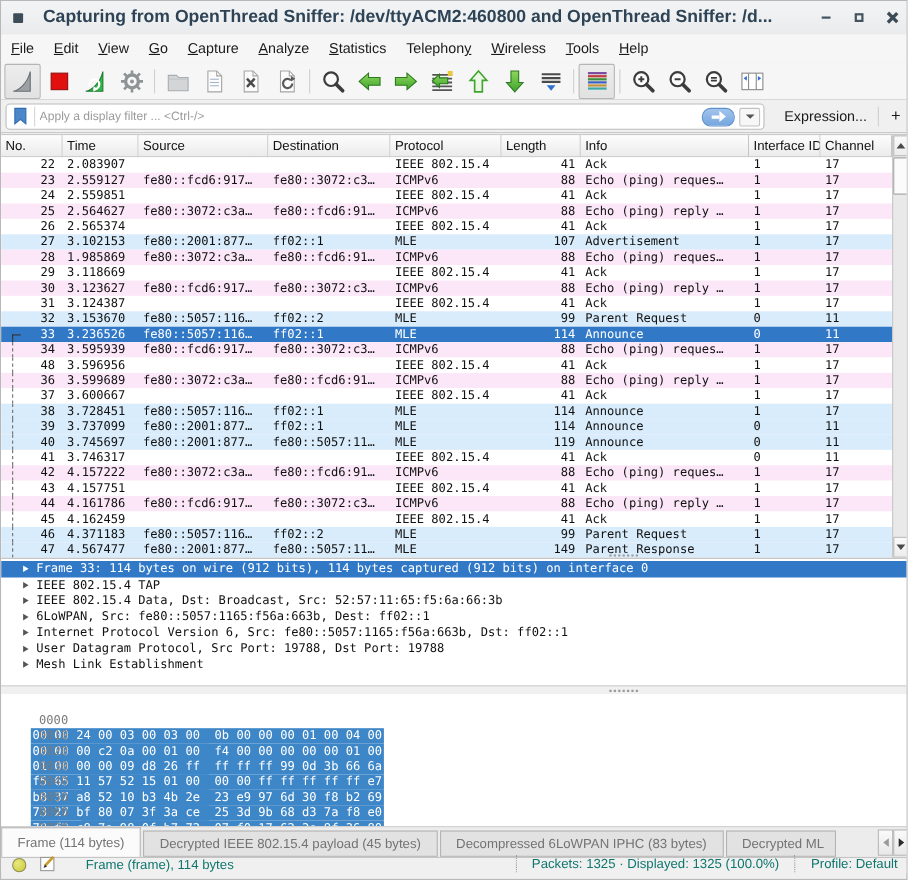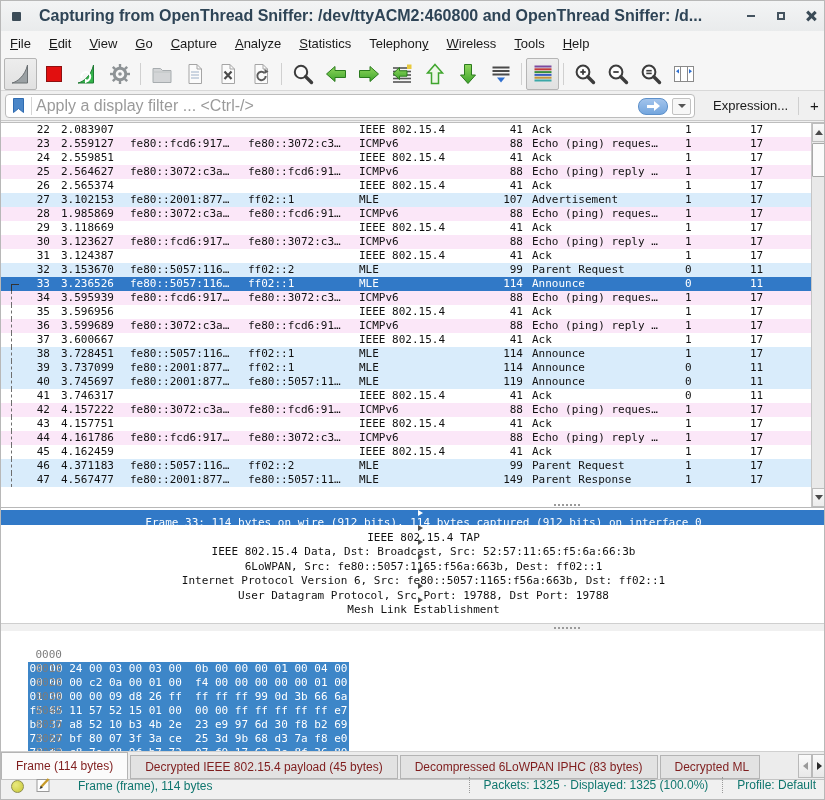--- a/index.html
+++ b/index.html
@@ -28,7 +28,7 @@
   .filter-field{position:relative;width:690px;height:24px;background:#ffffff;border:1px solid #bcbcbc;border-radius:4px;box-sizing:border-box;display:flex;align-items:center;flex:none;}
   .bookmark{margin-left:5px;flex:none;}
   .fsep{width:1px;height:18px;background:#d5d5d5;margin:0 4px 0 5px;flex:none;}
-  .filter-input{flex:1;border:none;outline:none;font-size:16px;color:#333;background:transparent;height:20px;padding:0;}
+  .filter-input{flex:1;border:none;outline:none;font-size:11px;color:#333;background:transparent;height:20px;padding:0;}
   .filter-input::placeholder{color:#9a9a9a;}
   .apply-btn{position:absolute;right:26px;top:3px;width:30px;height:17px;border-radius:8px;background:linear-gradient(#a3c4ec,#74a6de);border:1px solid #5d90ca;display:flex;align-items:center;justify-content:center;box-sizing:border-box;}
   .apply-bar{width:7px;height:3px;background:#fff;}

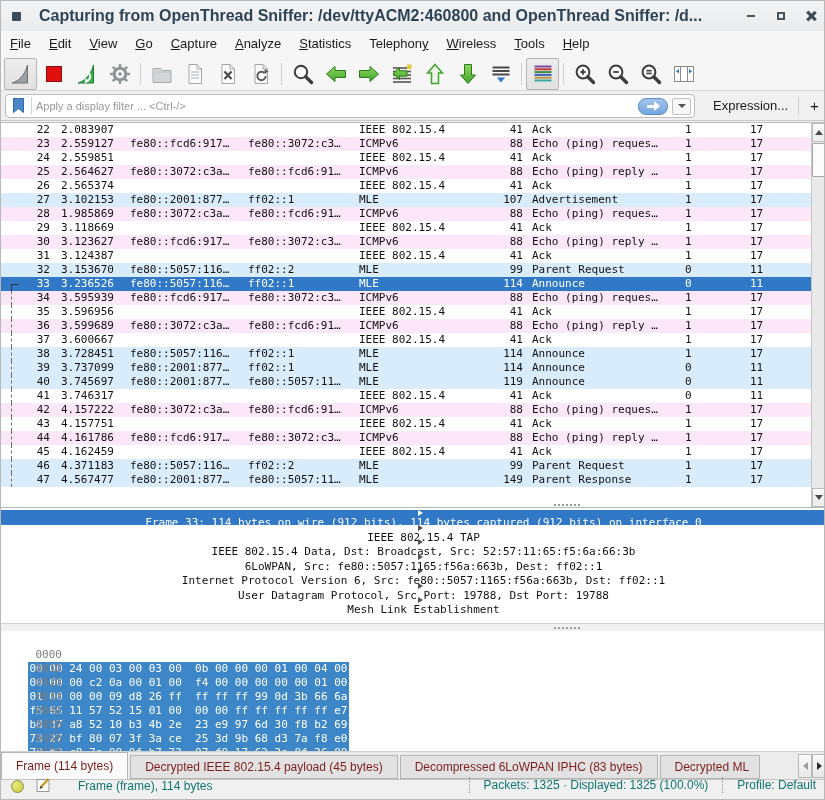--- a/index.html
+++ b/index.html
@@ -322,6 +322,17 @@
   </div>
 
   <div class="listpane">
+    <div class="lheader">
+      <div class="hc w0">No.</div>
+      <div class="hc w1">Time</div>
+      <div class="hc w2">Source</div>
+      <div class="hc w3">Destination</div>
+      <div class="hc w4">Protocol</div>
+      <div class="hc w5">Length</div>
+      <div class="hc w6">Info</div>
+      <div class="hc w7">Interface ID</div>
+      <div class="hc w8">Channel</div>
+    </div>
     <div class="rows">
   <div class="prow white">
     <span class="rel"></span>

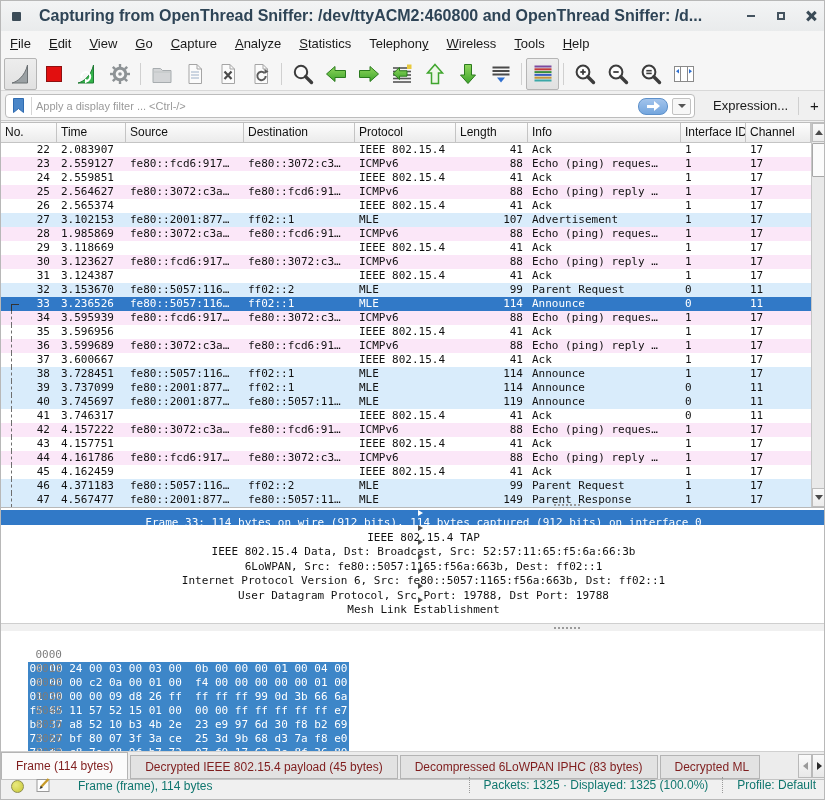--- a/index.html
+++ b/index.html
@@ -505,7 +505,7 @@
 
   <div class="prow white rel-line">
     <span class="rel"></span>
-    <span class="c w0 num">35</span>
+    <span class="c w0 num">48</span>
     <span class="c w1">3.596956</span>
     <span class="c w2"></span>
     <span class="c w3"></span>

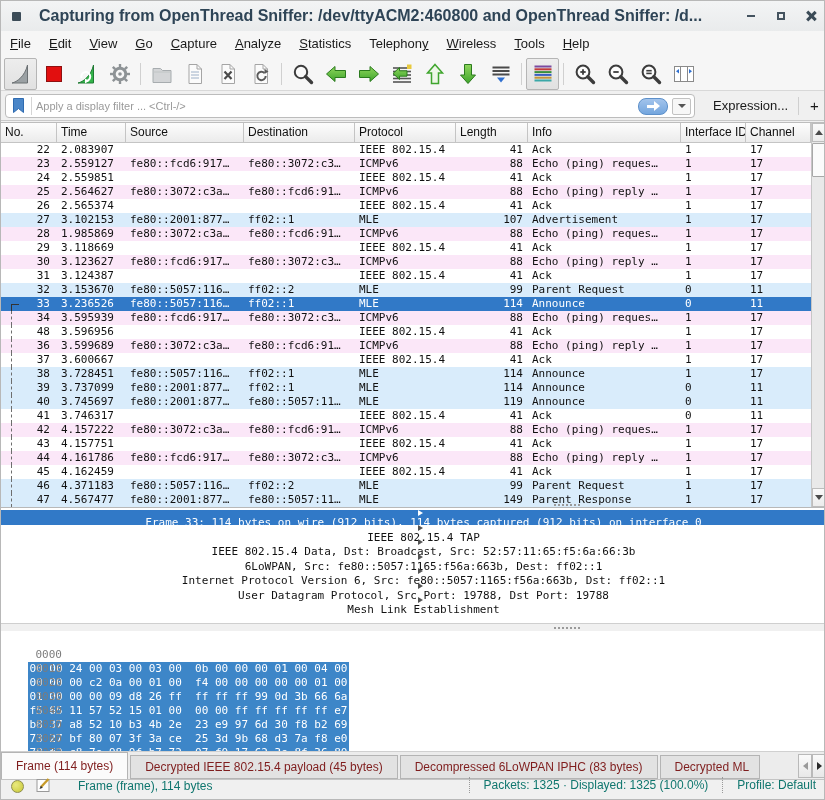--- a/index.html
+++ b/index.html
@@ -62,7 +62,7 @@
   .sthumb{position:absolute;left:0;top:20px;width:14px;height:34px;background:#fbfbfb;border:1px solid #a8a8a8;box-sizing:border-box;border-radius:1px;}
   
   .detailspane{position:absolute;left:0;top:506px;width:825px;height:116px;background:#ffffff;border-top:1px solid #b8b8b8;box-sizing:border-box;padding-top:2px;overflow:hidden;}
-  .dline{height:14.5px;line-height:14.5px;font-family:"DejaVu Sans Mono","Liberation Mono",monospace;font-size:11px;color:#111;white-space:pre;padding-left:20px;display:flex;align-items:center;flex-direction:column;}
+  .dline{height:14.5px;line-height:14.5px;font-family:"DejaVu Sans Mono","Liberation Mono",monospace;font-size:11px;color:#111;white-space:pre;padding-left:20px;display:flex;align-items:center;}
   .dline.sel{background:#3179c7;color:#ffffff;}
   .darrow{width:0;height:0;border-left:5px solid #555;border-top:3.5px solid transparent;border-bottom:3.5px solid transparent;margin-right:7px;flex:none;}
   .dline.sel .darrow{border-left-color:#ffffff;}

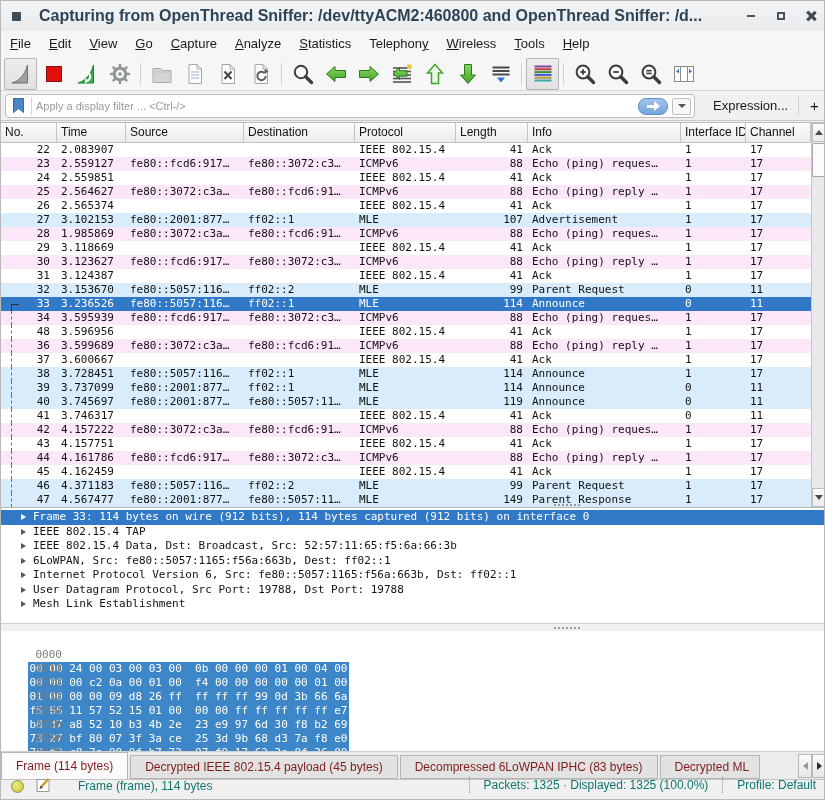--- a/index.html
+++ b/index.html
@@ -79,7 +79,7 @@
   
   .tabbar{position:absolute;left:0;top:750px;width:825px;height:28px;background:#ececec;border-top:1px solid #d0d0d0;box-sizing:border-box;}
   .tabs{position:absolute;left:0;bottom:0;width:797px;height:28px;display:flex;align-items:flex-end;overflow:hidden;white-space:nowrap;}
-  .tab{flex:none;box-sizing:border-box;font-size:12px;color:#7f1d1d;padding:0 14px;background:#e2e2e2;border:1px solid #b4b4b4;height:24px;line-height:22px;margin-right:2px;overflow:hidden;}
+  .tab{flex:none;box-sizing:border-box;font-size:12px;color:#737373;padding:0 14px;background:#e2e2e2;border:1px solid #b4b4b4;height:24px;line-height:22px;margin-right:2px;overflow:hidden;}
   .tab.active{background:#fbfbfb;height:27px;line-height:26px;border-bottom:none;font-weight:normal;}
   .tab.clipped{width:100px;padding-right:0;}
   .tabscroll{position:absolute;right:0;bottom:1px;display:flex;}

